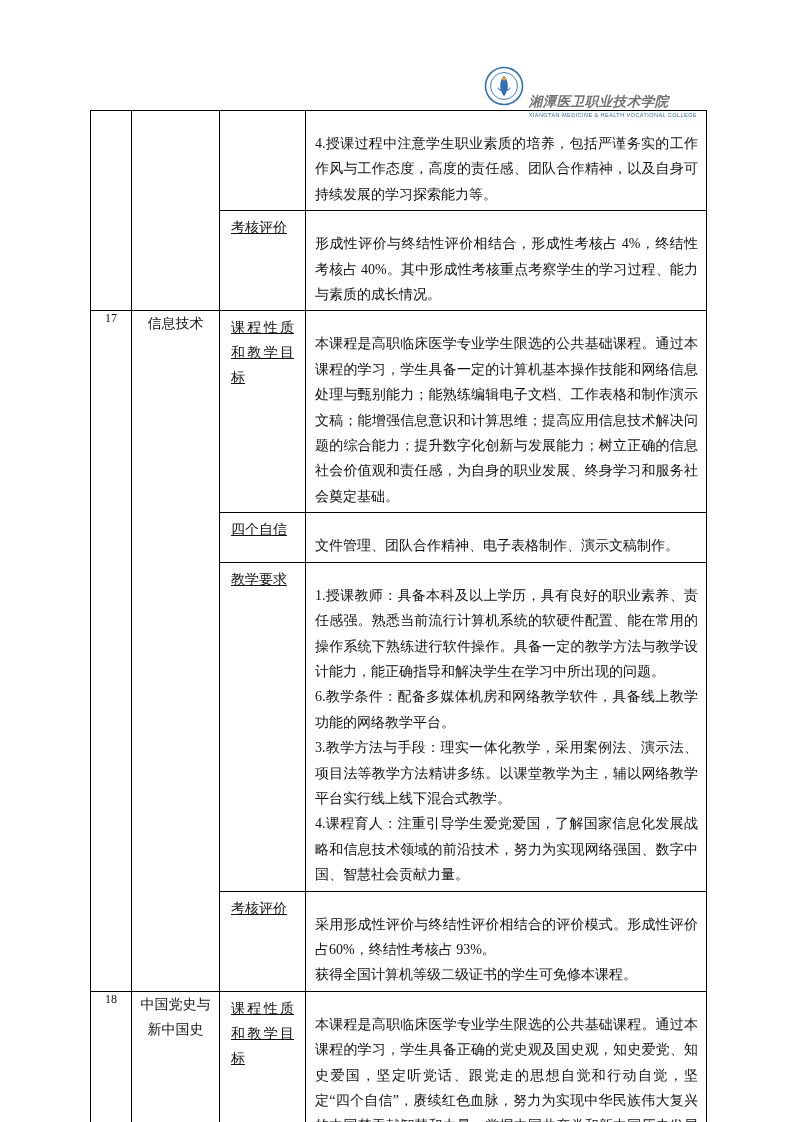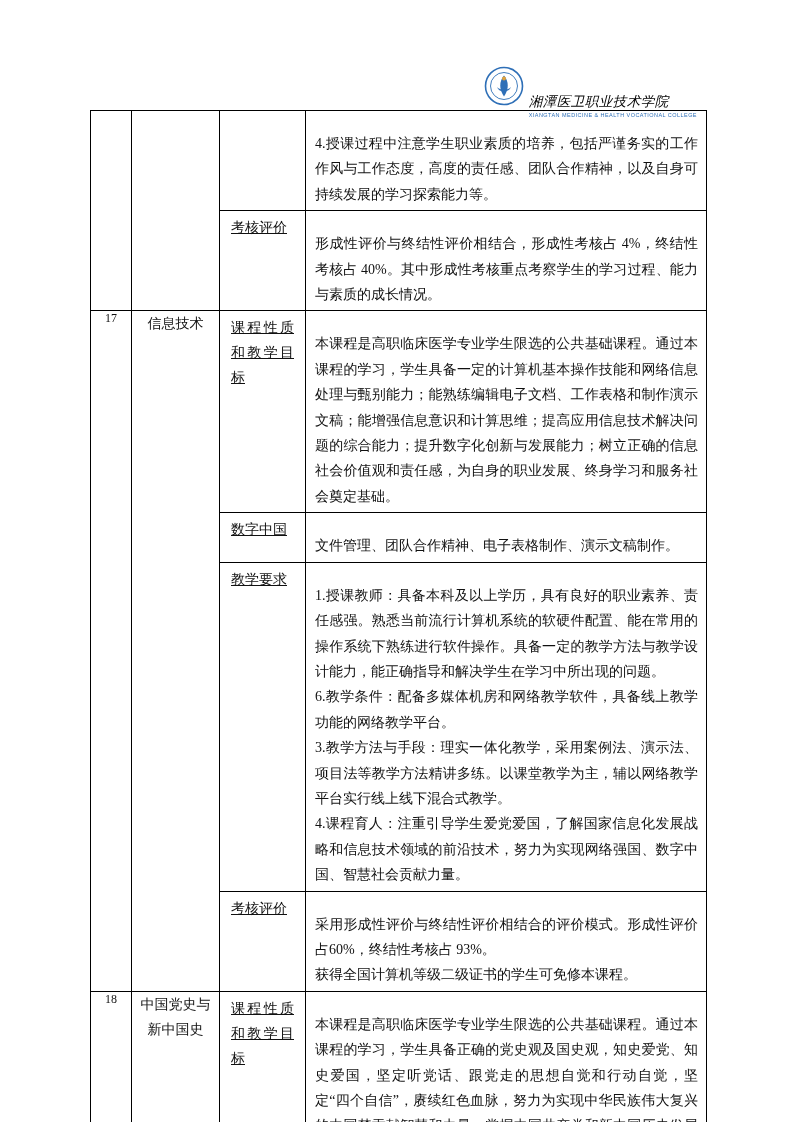--- a/index.html
+++ b/index.html
@@ -26,9 +26,9 @@
   .emblem { display: block; width: 40px; height: 40px; }
   .logo-text { display: flex; flex-direction: column; align-items: flex-start; }
   .logo-title {
-    color: #000000;
+    color: #737373;
     font-size: 13.5px;
-    font-weight: normal;
+    font-weight: bold;
     font-style: italic;
     letter-spacing: 0.5px;
     white-space: nowrap;

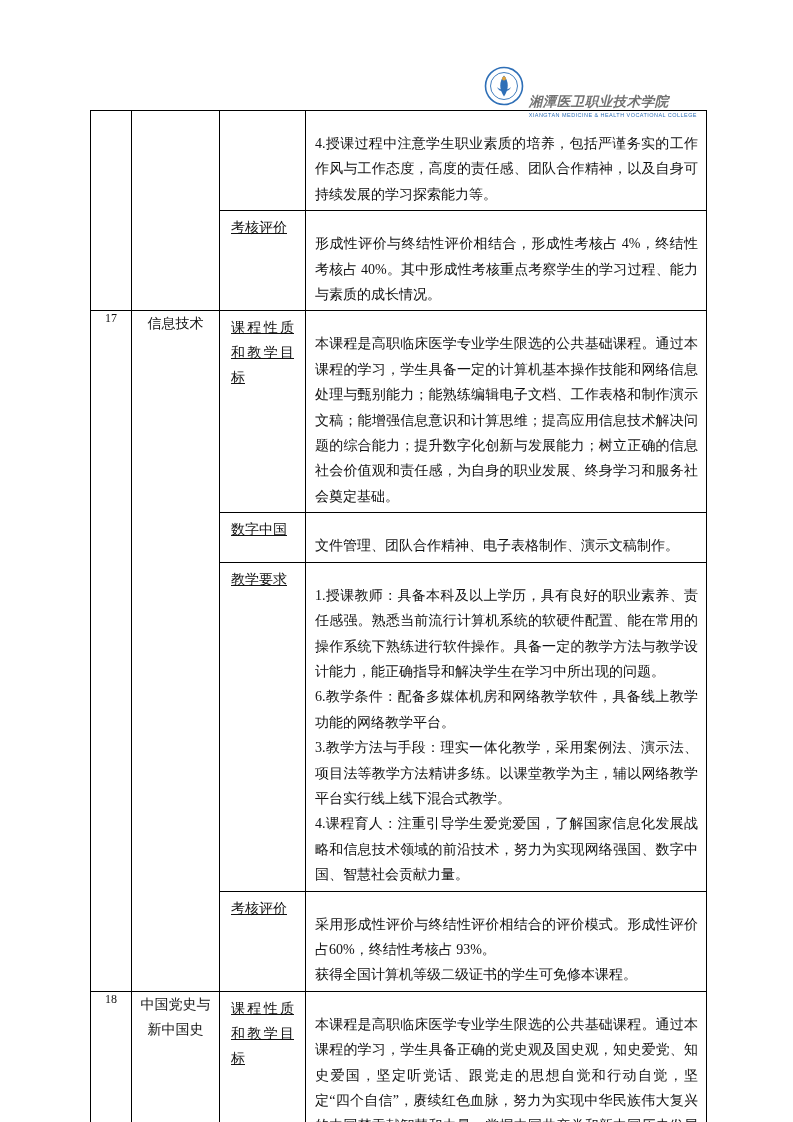--- a/index.html
+++ b/index.html
@@ -148,7 +148,7 @@
           </td>
         </tr>
         <tr style="height: 29px;">
-          <td class="col-label">数字中国</td>
+          <td class="col-label">四个自信</td>
           <td class="col-content">
             <div class="para">文件管理、团队合作精神、电子表格制作、演示文稿制作。</div>
           </td>

